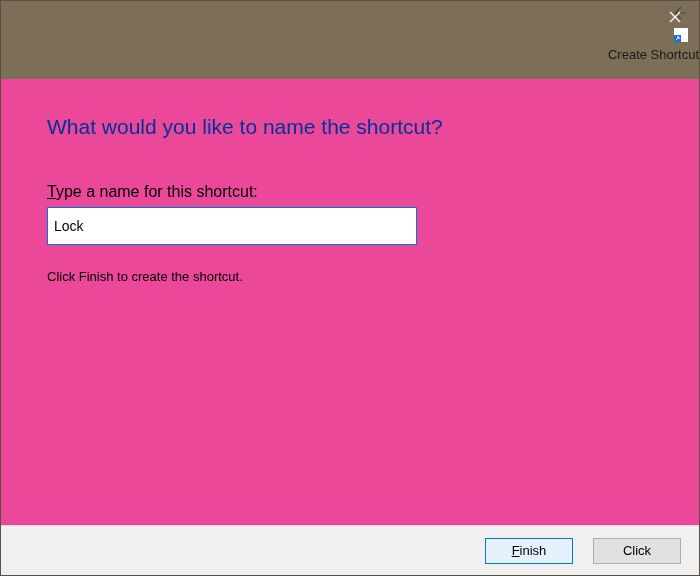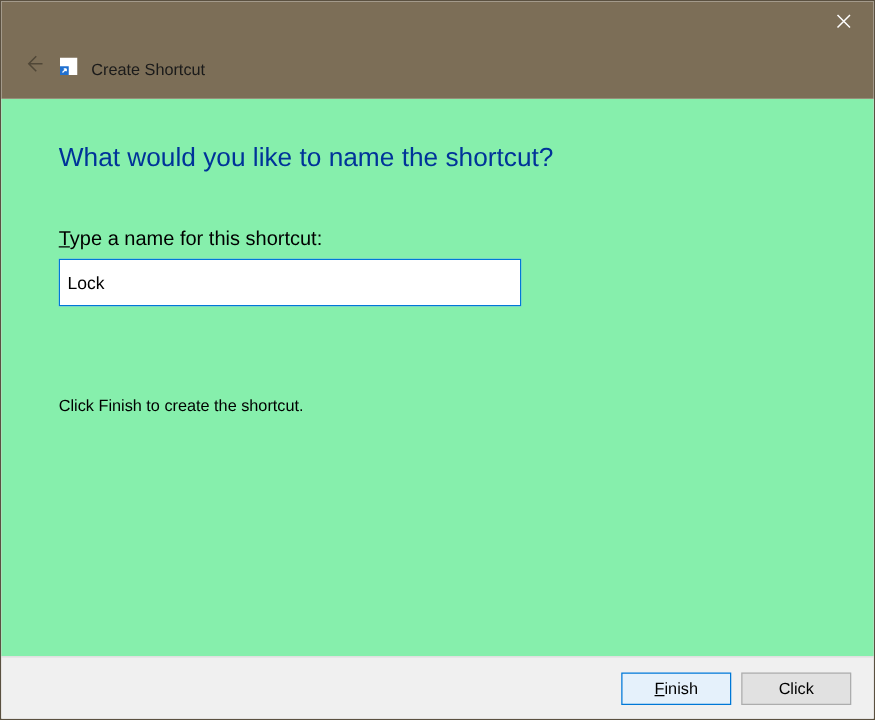--- a/index.html
+++ b/index.html
@@ -23,6 +23,7 @@
       align-items: flex-end;
       padding-bottom: 14px;
       padding-left: 14px;
+      flex-direction: column;
     }
     .close-btn {
       position: absolute;

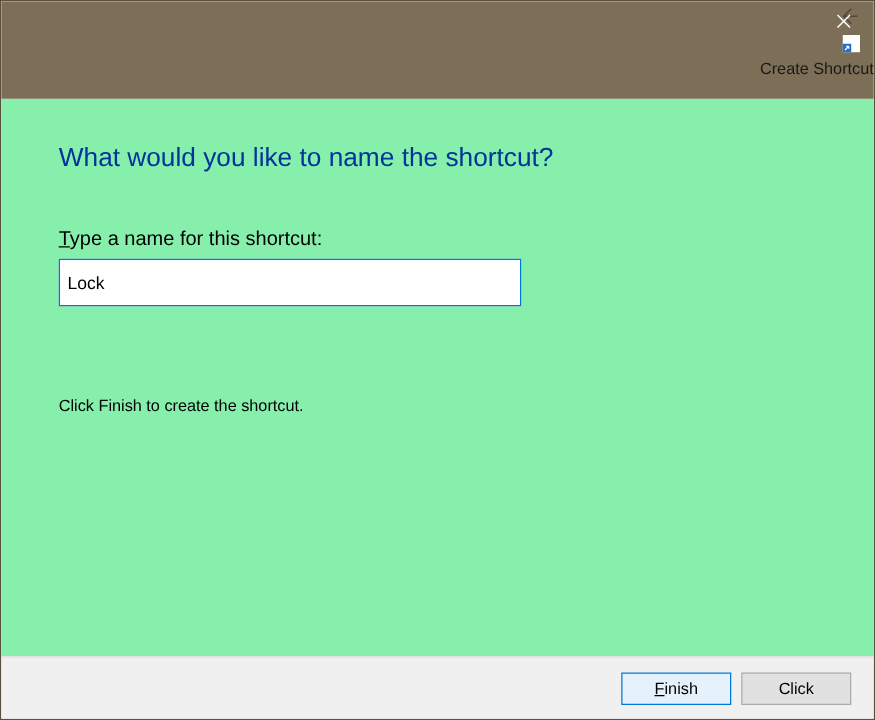--- a/index.html
+++ b/index.html
@@ -76,7 +76,7 @@
     .content {
       padding: 36px 40px 0 46px;
       height: calc(100% - 78px - 50px);
-      background: #86efac;
+      background: #ec4899;
     }
     .heading {
       color: #003399;

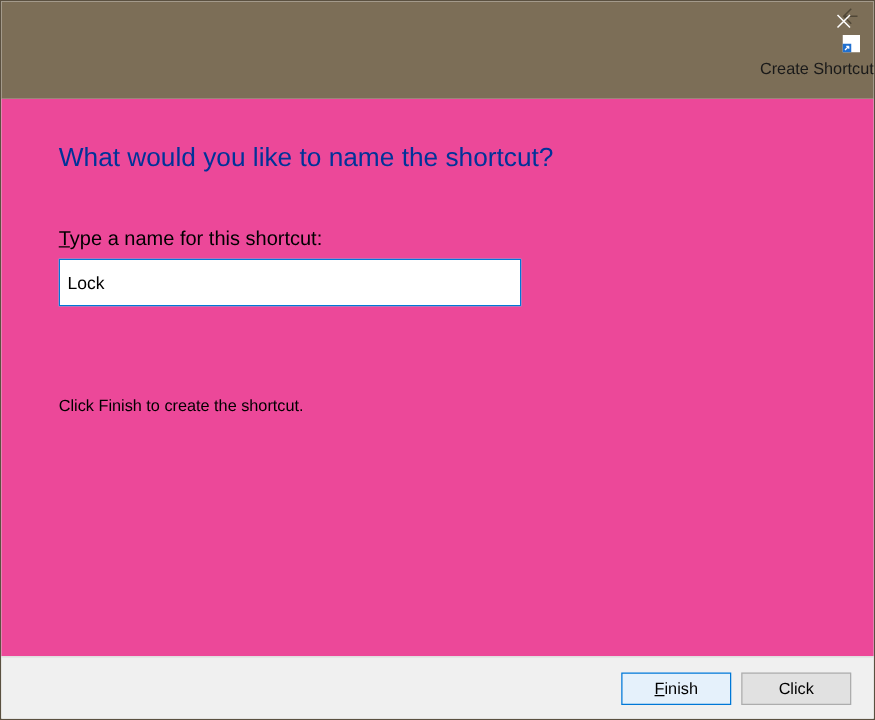--- a/index.html
+++ b/index.html
@@ -102,7 +102,7 @@
       outline: none;
     }
     .instruction {
-      margin-top: 72px;
+      margin-top: 24px;
       font-size: 13px;
       color: #000;
     }

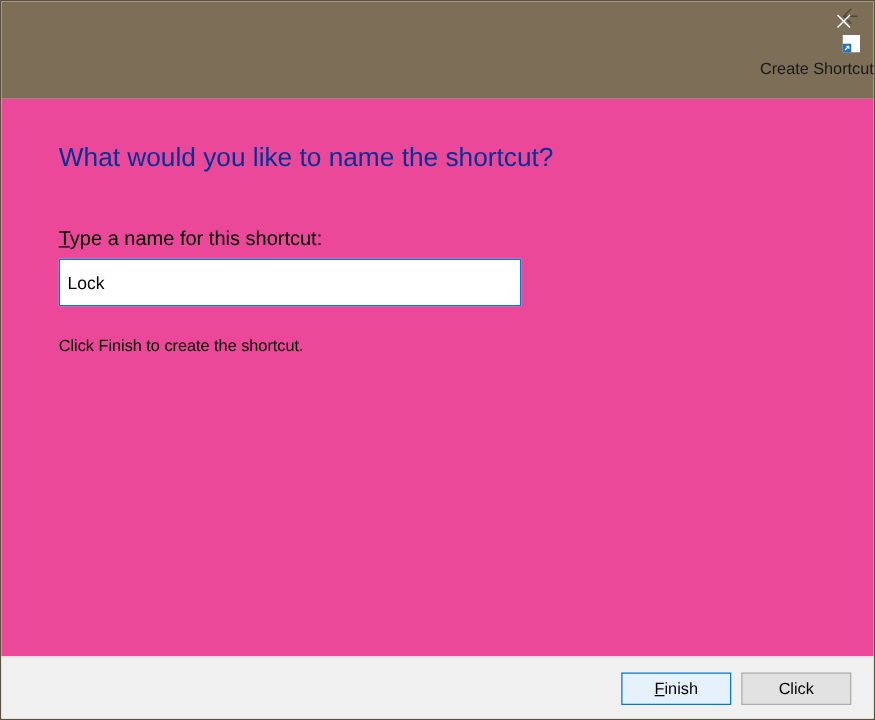--- a/index.html
+++ b/index.html
@@ -114,7 +114,7 @@
       align-items: center;
       justify-content: flex-end;
       padding-right: 18px;
-      gap: 8px;
+      gap: 20px;
     }
     .btn {
       min-width: 88px;

